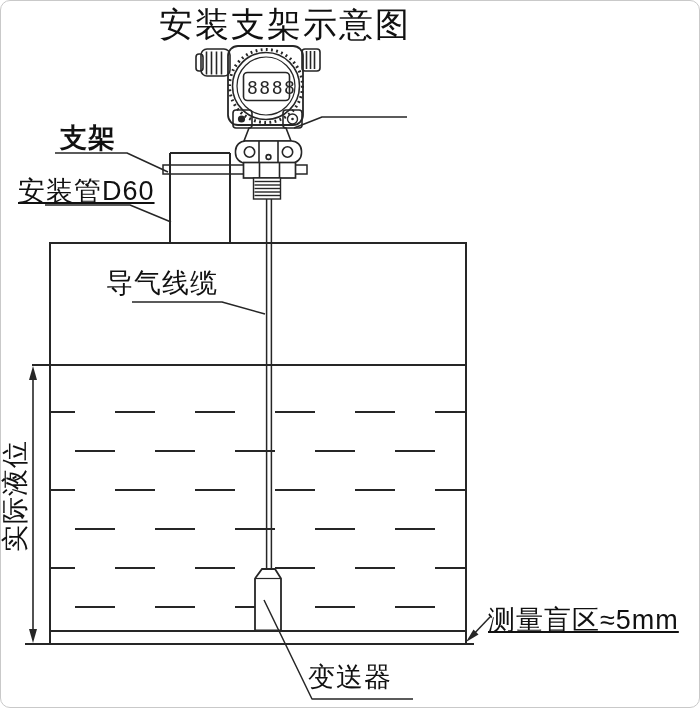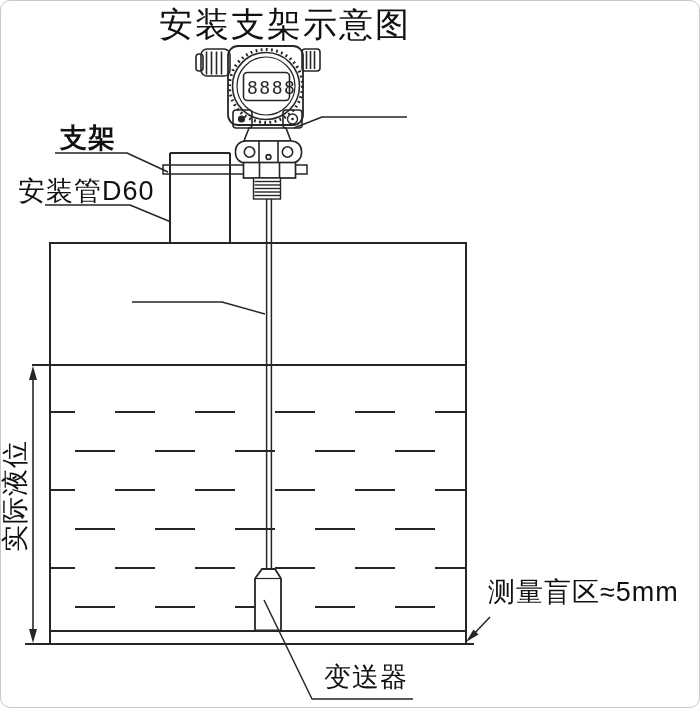--- a/index.html
+++ b/index.html
@@ -144,7 +144,7 @@
   <div class="title">安装支架示意图</div>
 
   <div class="lbl" style="left:60px;top:124px;font-weight:bold;">支架</div>
-  <div class="lbl" style="left:18px;top:177px;">安装管D60</div>
+  <div class="lbl" style="left:18px;top:177px;text-decoration:underline;">安装管D60</div>
   <div class="lbl vert">实际液位</div>
   <div class="lbl" style="left:488px;top:578px;">测量盲区≈5mm</div>
   <div class="lbl" style="left:324px;top:663px;">变送器</div>

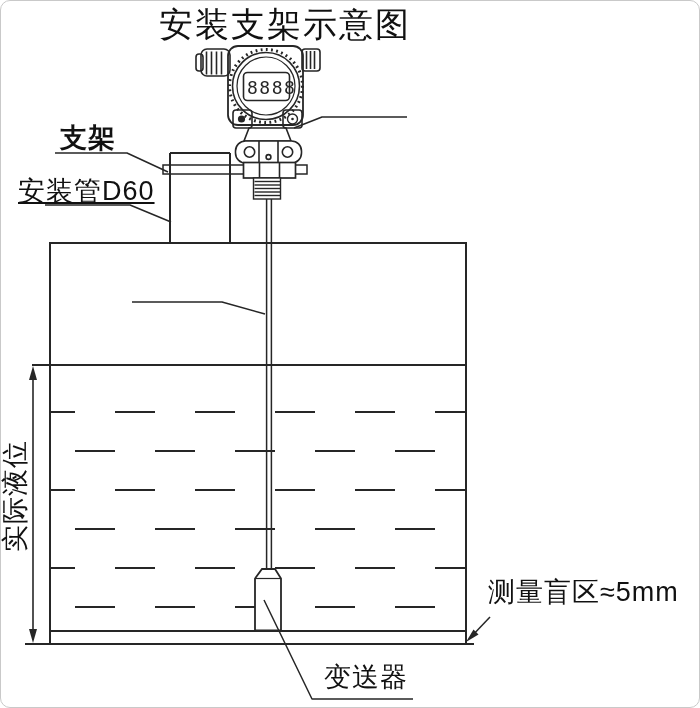--- a/index.html
+++ b/index.html
@@ -145,6 +145,7 @@
 
   <div class="lbl" style="left:60px;top:124px;font-weight:bold;">支架</div>
   <div class="lbl" style="left:18px;top:177px;text-decoration:underline;">安装管D60</div>
+  <div class="lbl" style="left:106px;top:269px;">导气线缆</div>
   <div class="lbl vert">实际液位</div>
   <div class="lbl" style="left:488px;top:578px;">测量盲区≈5mm</div>
   <div class="lbl" style="left:324px;top:663px;">变送器</div>

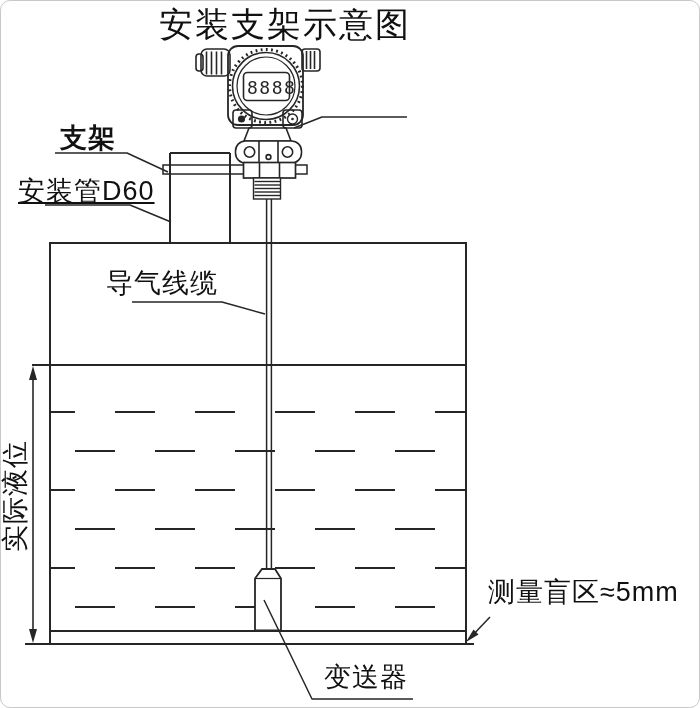--- a/index.html
+++ b/index.html
@@ -147,7 +147,7 @@
   <div class="lbl" style="left:18px;top:177px;text-decoration:underline;">安装管D60</div>
   <div class="lbl" style="left:106px;top:269px;">导气线缆</div>
   <div class="lbl vert">实际液位</div>
-  <div class="lbl" style="left:488px;top:578px;">测量盲区≈5mm</div>
+  <div class="lbl" style="left:488px;top:606px;text-decoration:underline;">测量盲区≈5mm</div>
   <div class="lbl" style="left:324px;top:663px;">变送器</div>
 </div>
 

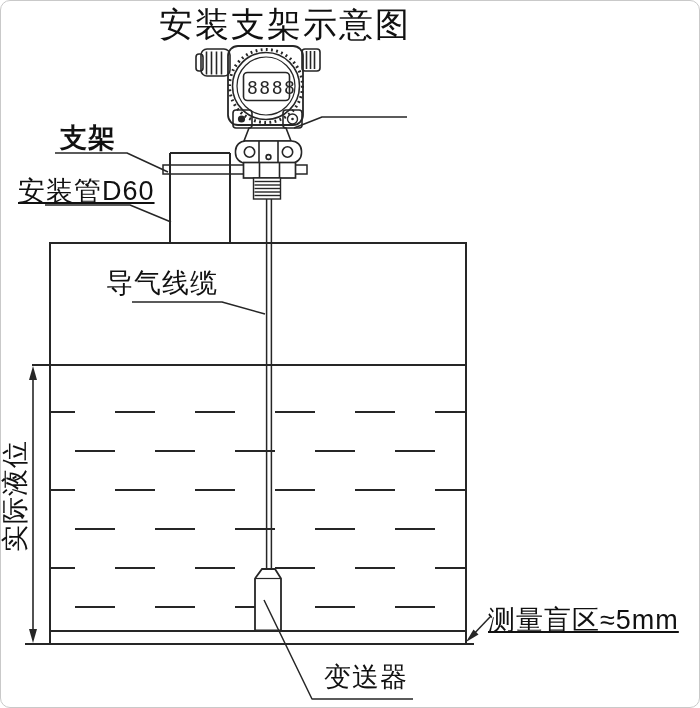--- a/index.html
+++ b/index.html
@@ -148,7 +148,7 @@
   <div class="lbl" style="left:106px;top:269px;">导气线缆</div>
   <div class="lbl vert">实际液位</div>
   <div class="lbl" style="left:488px;top:606px;text-decoration:underline;">测量盲区≈5mm</div>
-  <div class="lbl" style="left:324px;top:663px;">变送器</div>
+  <div class="lbl" style="left:308px;top:663px;">变送器</div>
 </div>
 
 </body></html>

